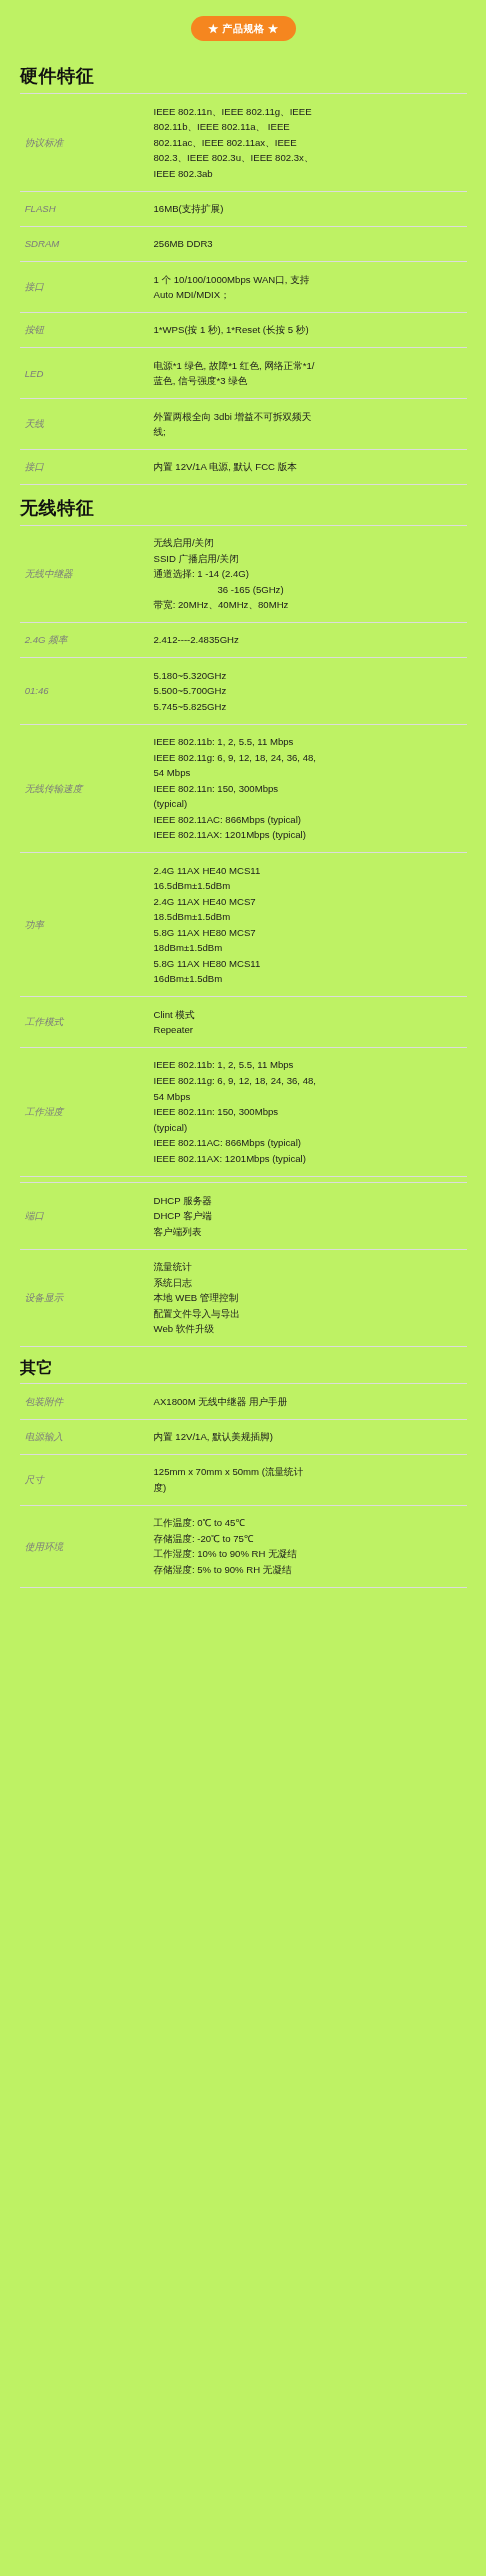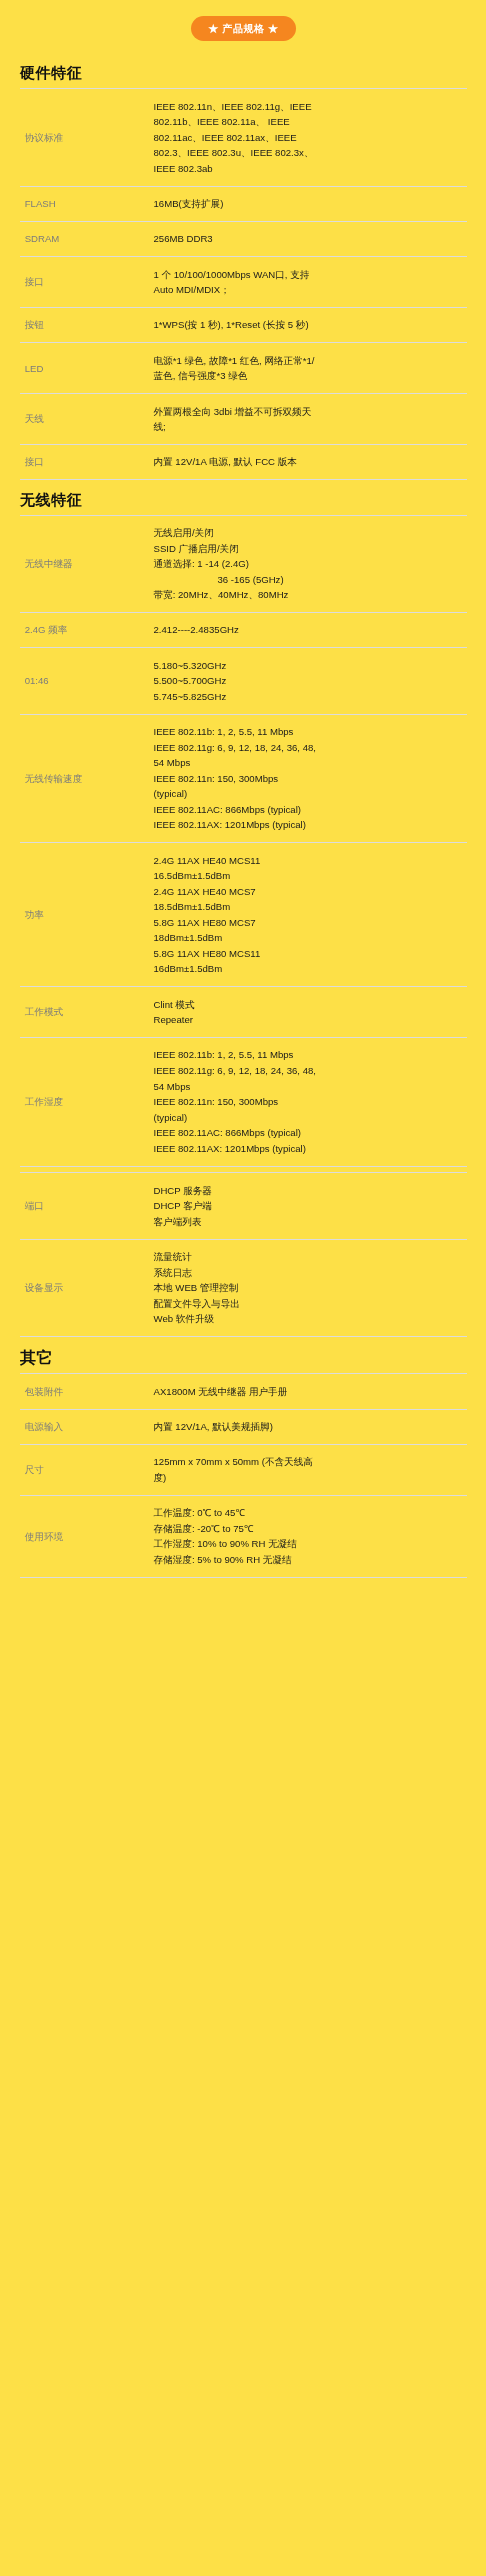--- a/index.html
+++ b/index.html
@@ -17,7 +17,7 @@
     width: 487px;
     min-height: 2576px;
     padding: 0 0 23.4px 0;
-    background: #fde047;
+    background: #bef264;
   }
   
   .badge-wrap {

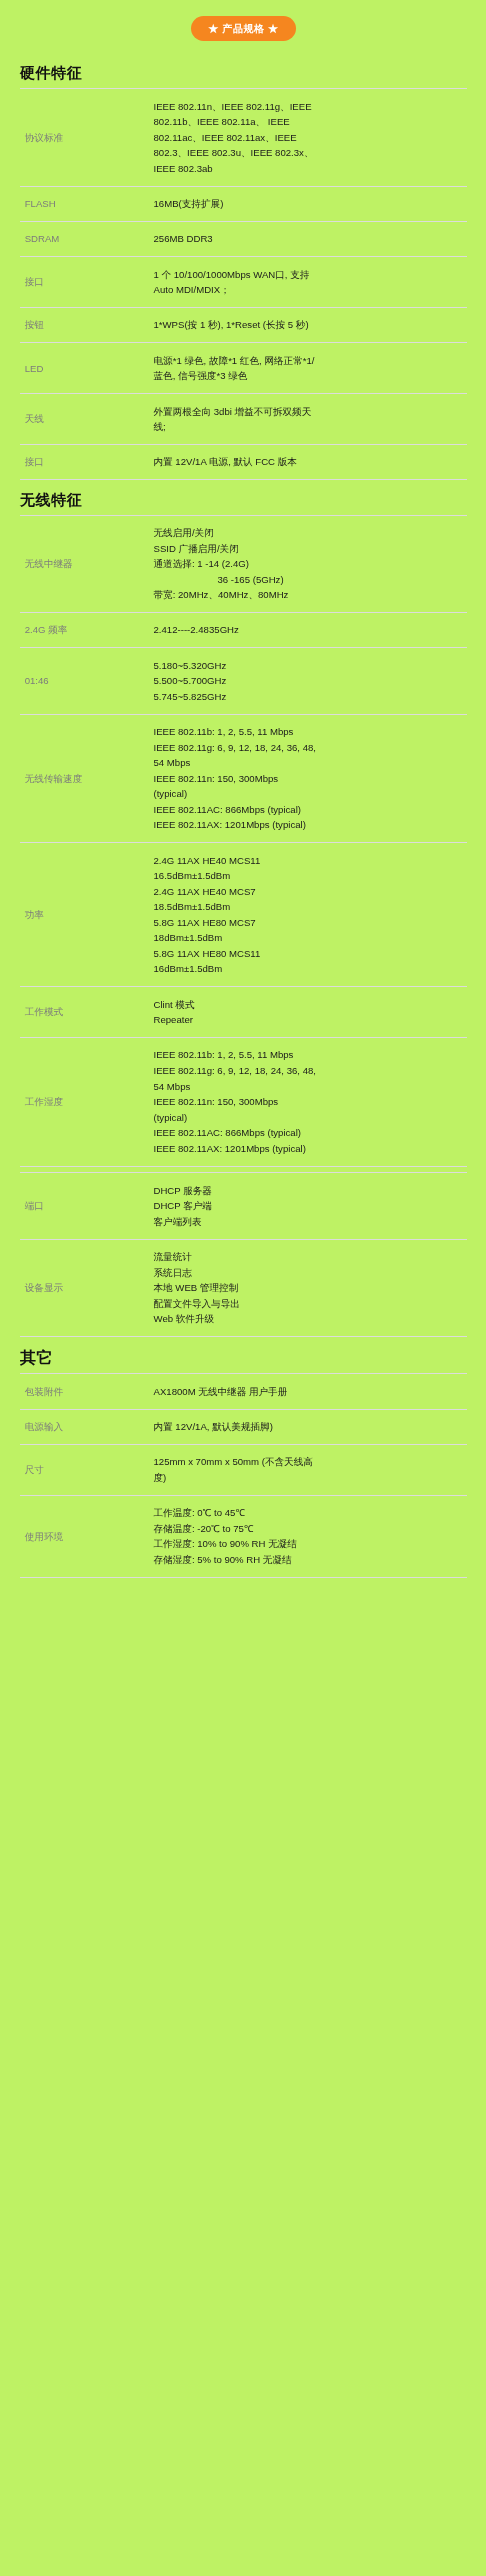--- a/index.html
+++ b/index.html
@@ -37,7 +37,7 @@
   }
   
   .section-title {
-    font-size: 15px;
+    font-size: 18px;
     font-weight: bold;
     color: #111111;
     margin: 10.5px 0 4.7px 0;

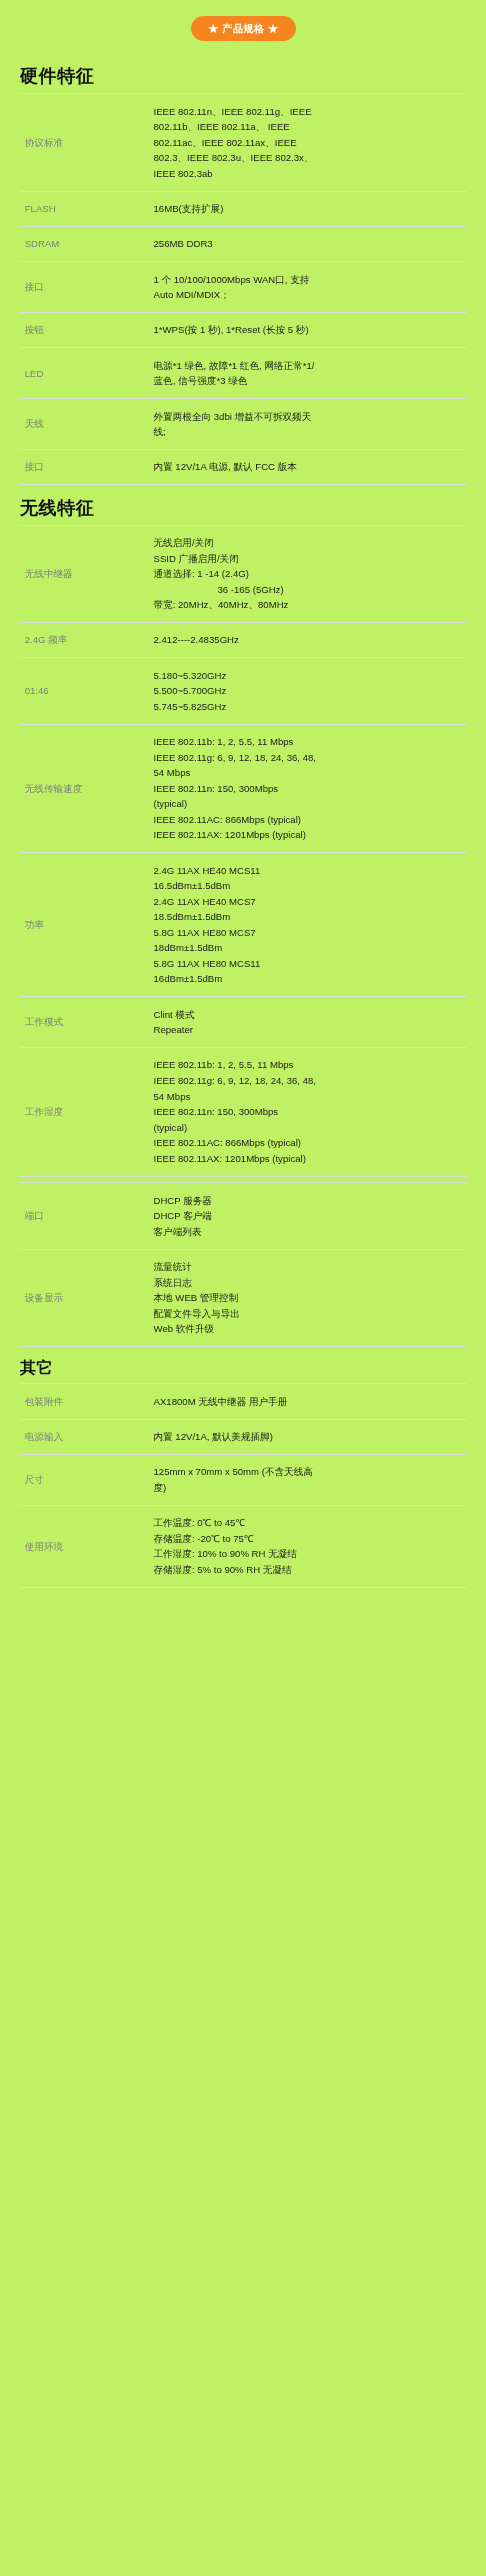--- a/index.html
+++ b/index.html
@@ -65,6 +65,7 @@
     width: 123px;
     color: #7c7c7c;
     padding-left: 4.7px;
+    font-style: italic;
   }
   table.spec td.v {
     color: #1a1a1a;

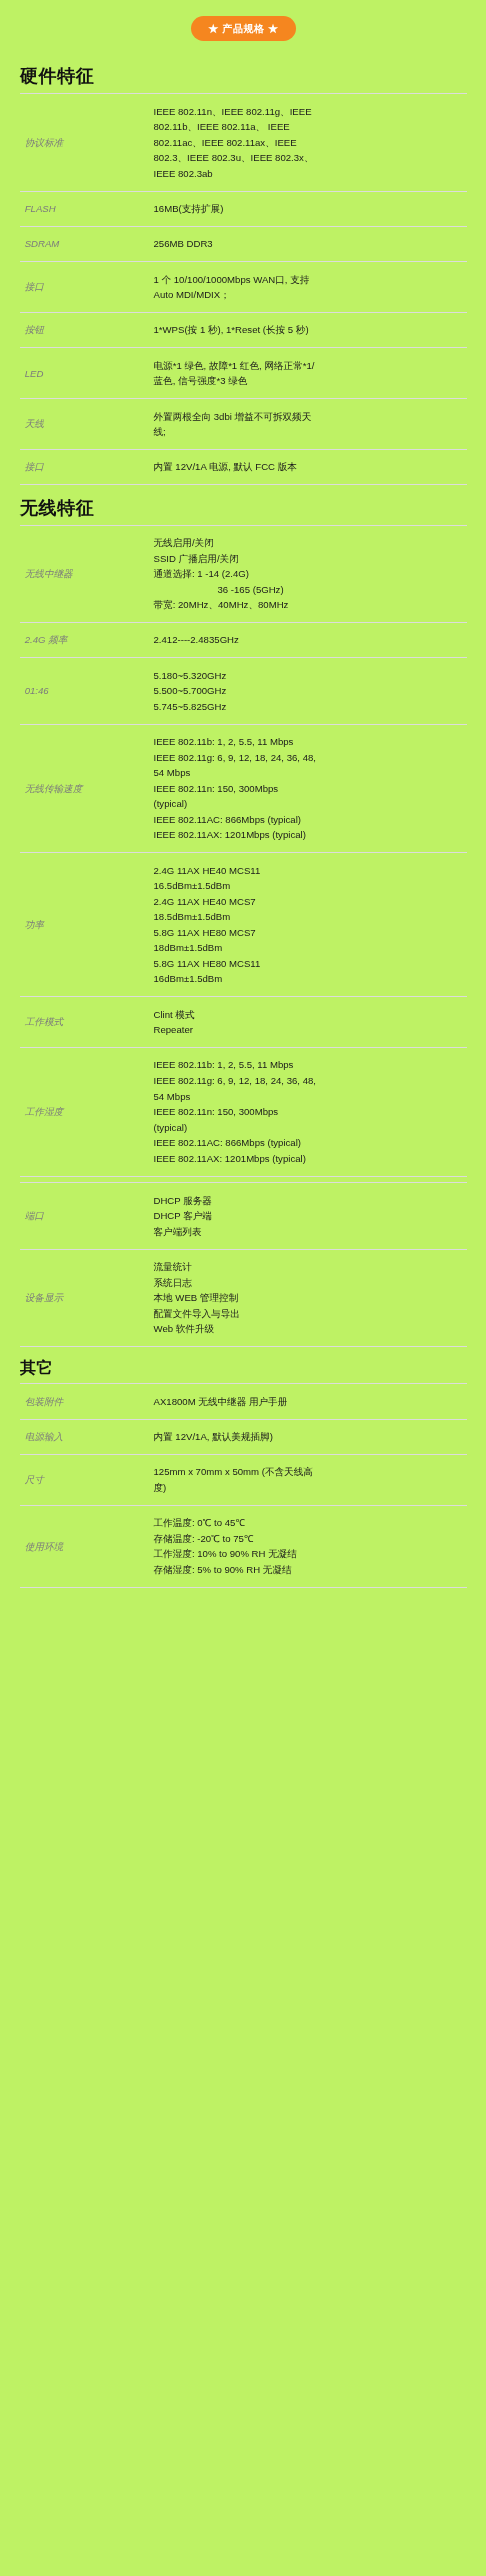--- a/index.html
+++ b/index.html
@@ -262,7 +262,7 @@
       <tr>
         <td class="k">尺寸</td>
         <td class="v">
-          <span class="v-line">125mm x 70mm x 50mm (不含天线高</span>
+          <span class="v-line">125mm x 70mm x 50mm (流量统计</span>
           <span class="v-line">度)</span>
         </td>
       </tr>

